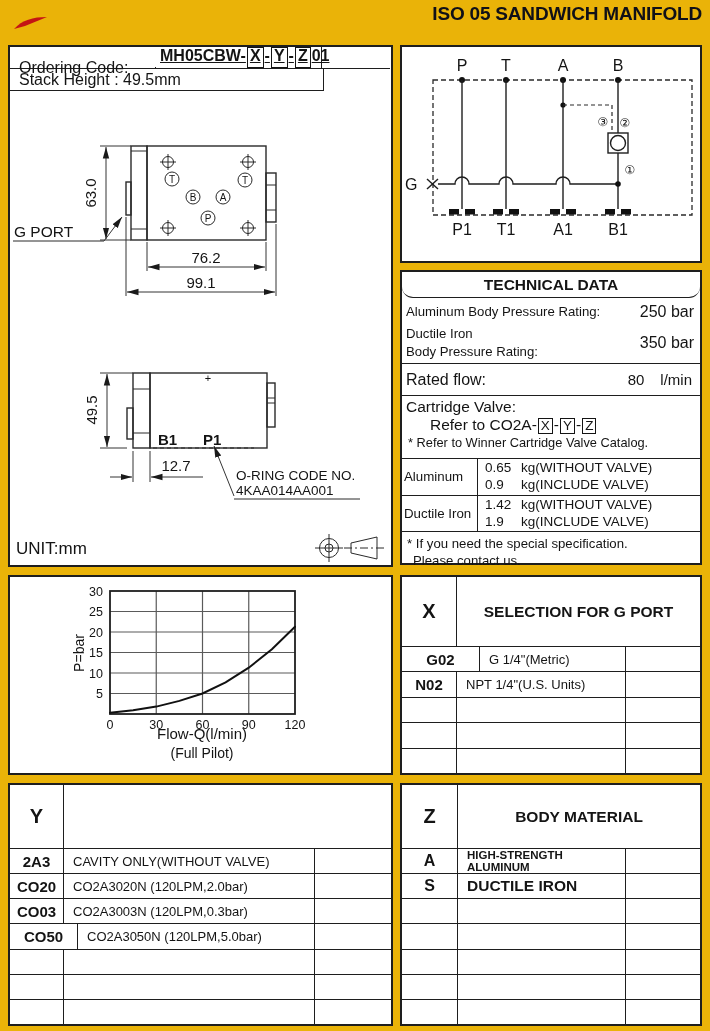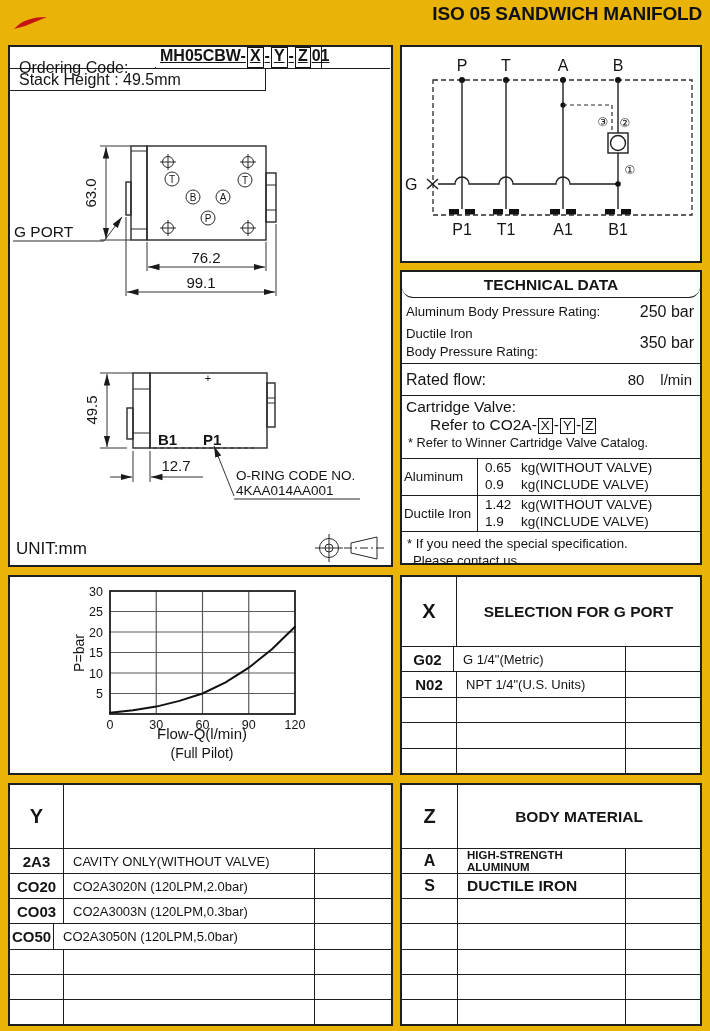--- a/index.html
+++ b/index.html
@@ -18,7 +18,7 @@
   .ord-label { width:146px; border-right:1.5px solid #1e1e1e; padding-left:9px; display:flex; align-items:center;margin-top:20px; }
   .ord-value { width:166px; border-right:1.5px solid #1e1e1e; display:flex; padding-left:4px; font-weight:bold; white-space:nowrap;text-decoration:underline; }
   .ord-rest { flex:1; }
-  .ord-row2 { position:absolute; left:10px; top:69px; width:256px; height:22px; border-right:1.5px solid #1e1e1e; border-bottom:1.5px solid #1e1e1e; display:flex; align-items:center; padding-left:9px; font-size:16px; }
+  .ord-row2 { position:absolute; left:10px; top:69px; width:314px; height:22px; border-right:1.5px solid #1e1e1e; border-bottom:1.5px solid #1e1e1e; display:flex; align-items:center; padding-left:9px; font-size:16px; }
   .codebox { display:inline-block; border:1.6px solid #141414; padding:0 2px; margin:0 1px; line-height:1.05; font-weight:bold; }
   .codebox.sm { font-weight:normal; font-size:13.5px; border-width:1.3px; }
 

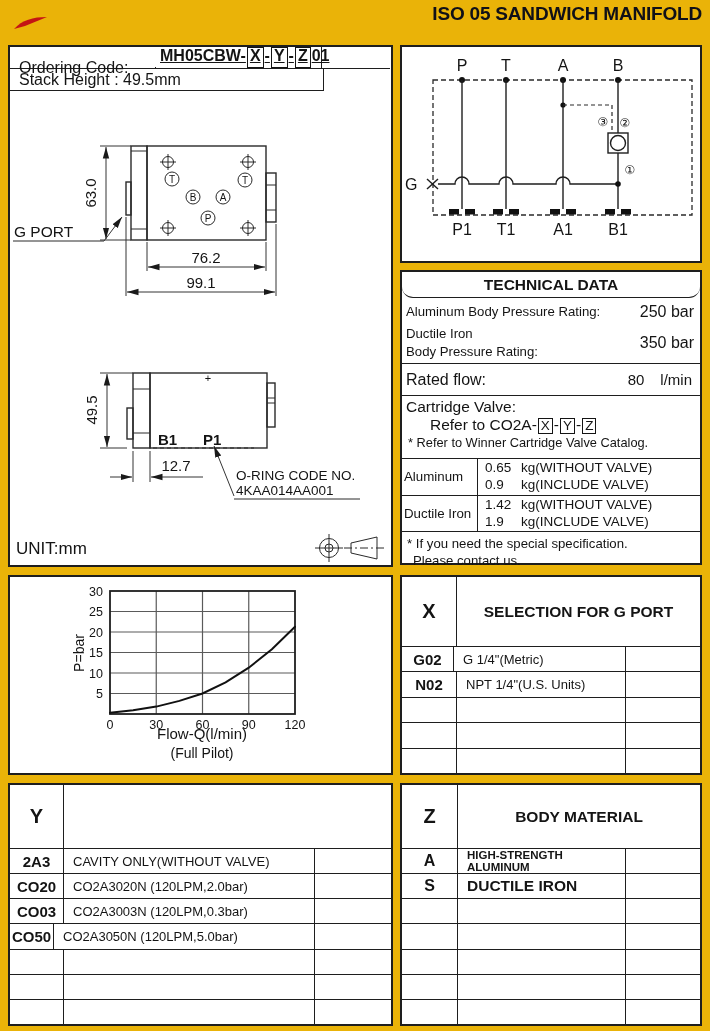--- a/index.html
+++ b/index.html
@@ -365,7 +365,7 @@
       <div class="sel-title">SELECTION FOR G PORT</div>
     </div>
     <div class="sel-row">
-      <div class="sel-code" style="width:52px;">G02</div>
+      <div class="sel-code" style="width:78px;">G02</div>
       <div class="sel-desc">G 1/4"(Metric)</div>
       <div class="sel-extra" style="width:74px;"></div>
     </div>

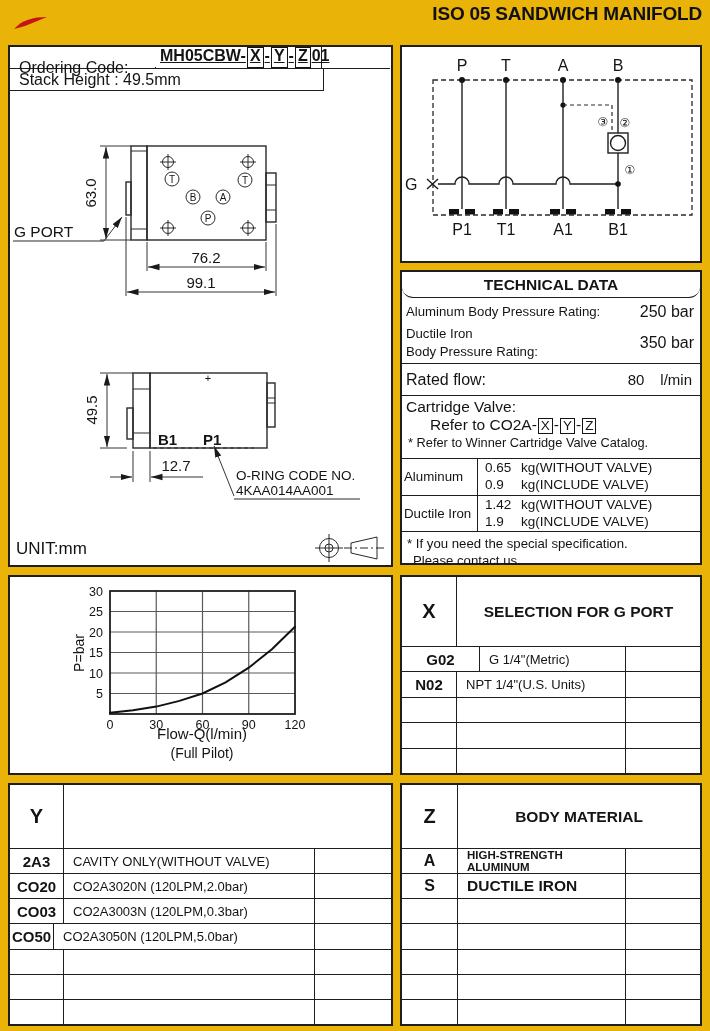--- a/index.html
+++ b/index.html
@@ -411,7 +411,7 @@
       <div class="sel-extra" style="width:76px;"></div>
     </div>
     <div class="sel-row">
-      <div class="sel-code" style="width:44px;">CO50</div>
+      <div class="sel-code" style="width:68px;">CO50</div>
       <div class="sel-desc">CO2A3050N (120LPM,5.0bar)</div>
       <div class="sel-extra" style="width:76px;"></div>
     </div>

